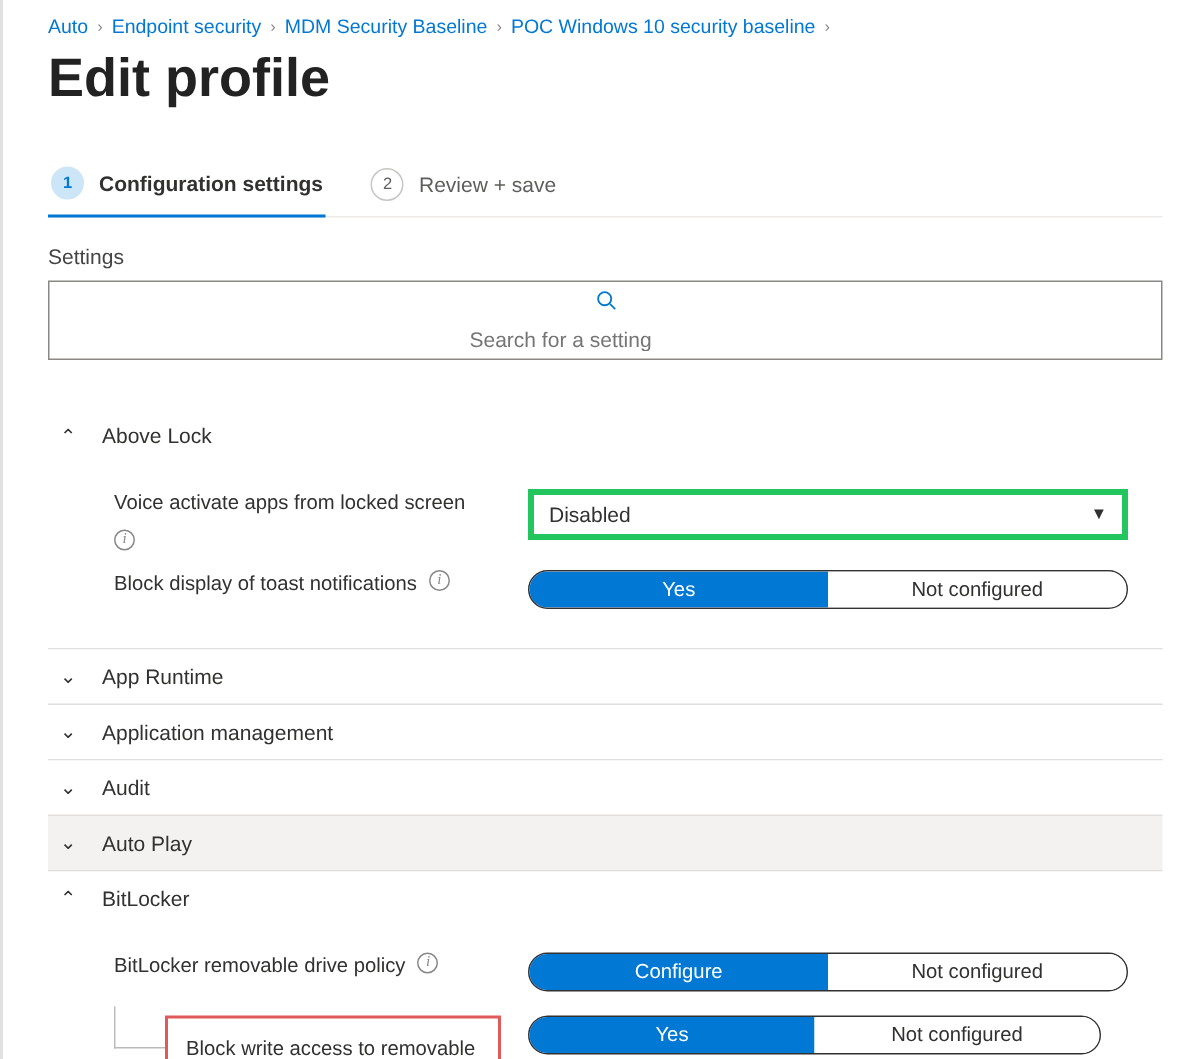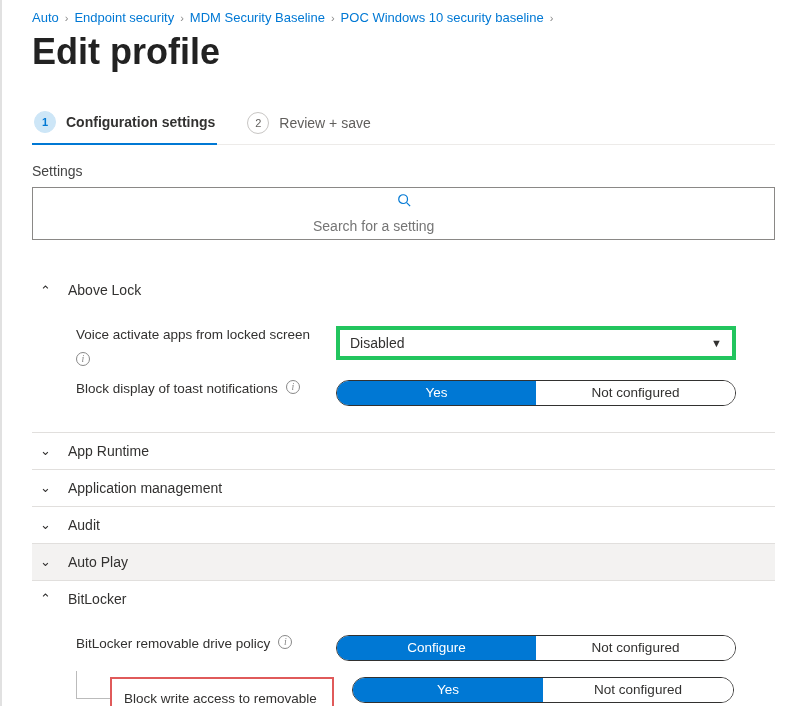--- a/index.html
+++ b/index.html
@@ -116,7 +116,7 @@
       display: flex;
       align-items: flex-start;
       padding: 6px 0 6px 44px;
-      gap: 0;
+      gap: 16px;
     }
     .setting-label {
       width: 260px;

